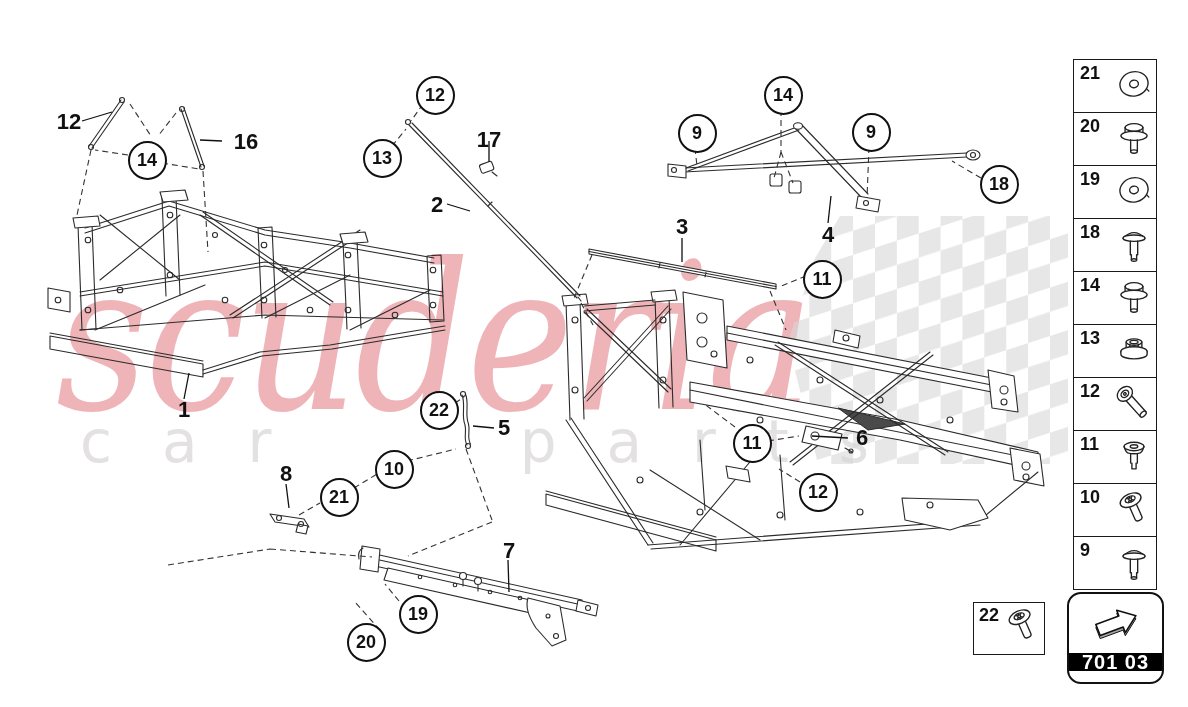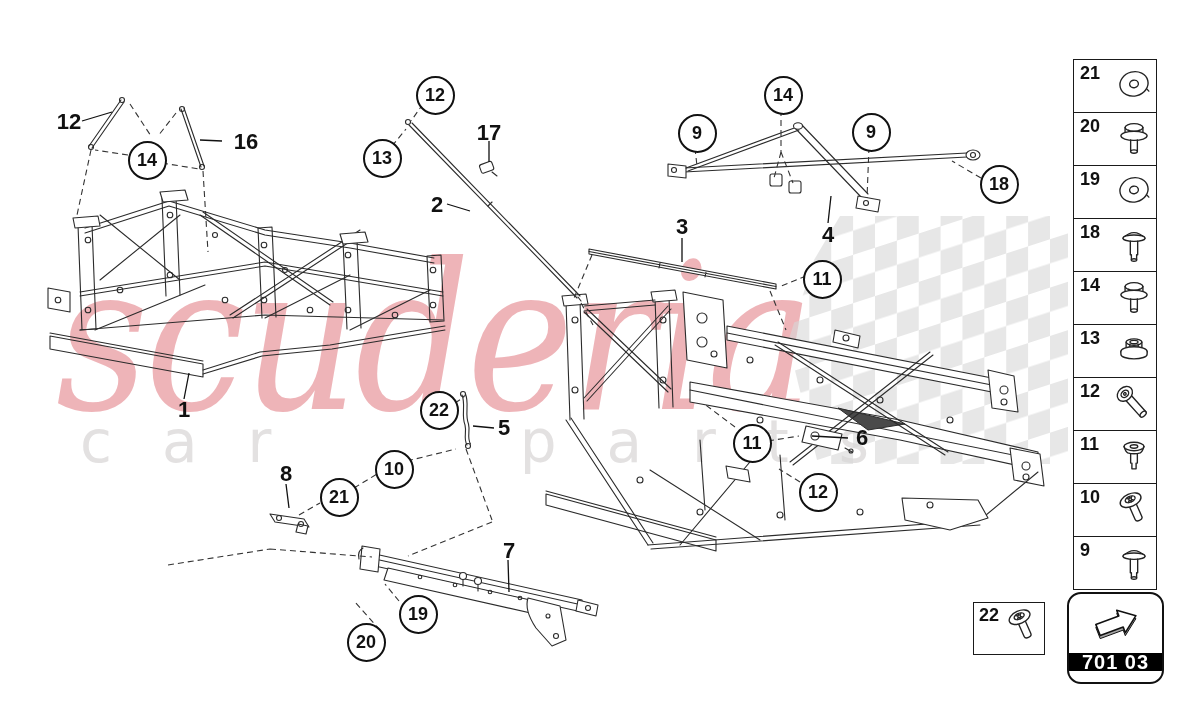--- a/index.html
+++ b/index.html
@@ -350,7 +350,7 @@
 
   <div class="lbl" style="left:69px;top:122px">12</div>
   <div class="lbl" style="left:246px;top:142px">16</div>
-  <div class="lbl" style="left:489px;top:133px">17</div>
+  <div class="lbl" style="left:489px;top:140px">17</div>
   <div class="lbl" style="left:437px;top:205px">2</div>
   <div class="lbl" style="left:682px;top:227px">3</div>
   <div class="lbl" style="left:828px;top:235px">4</div>

